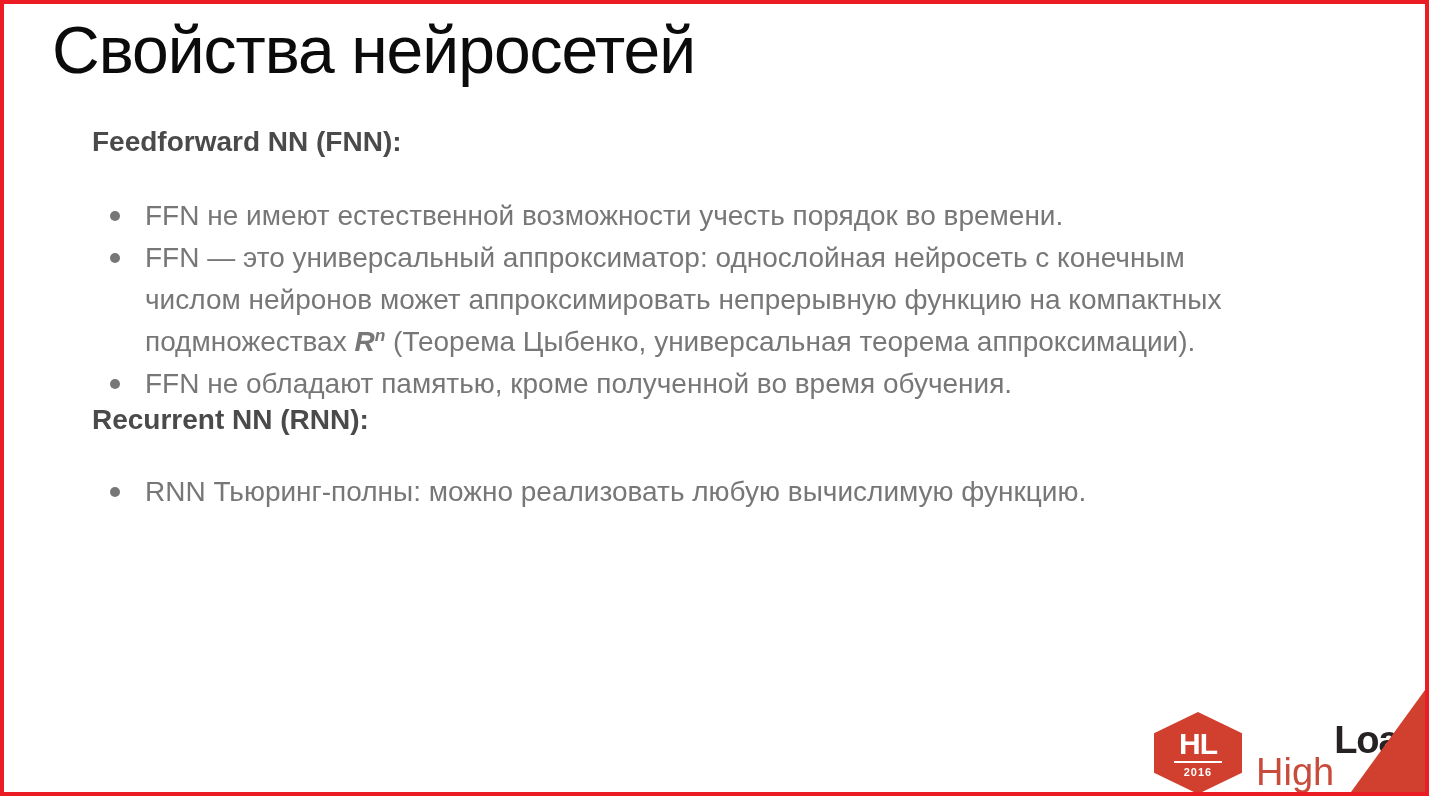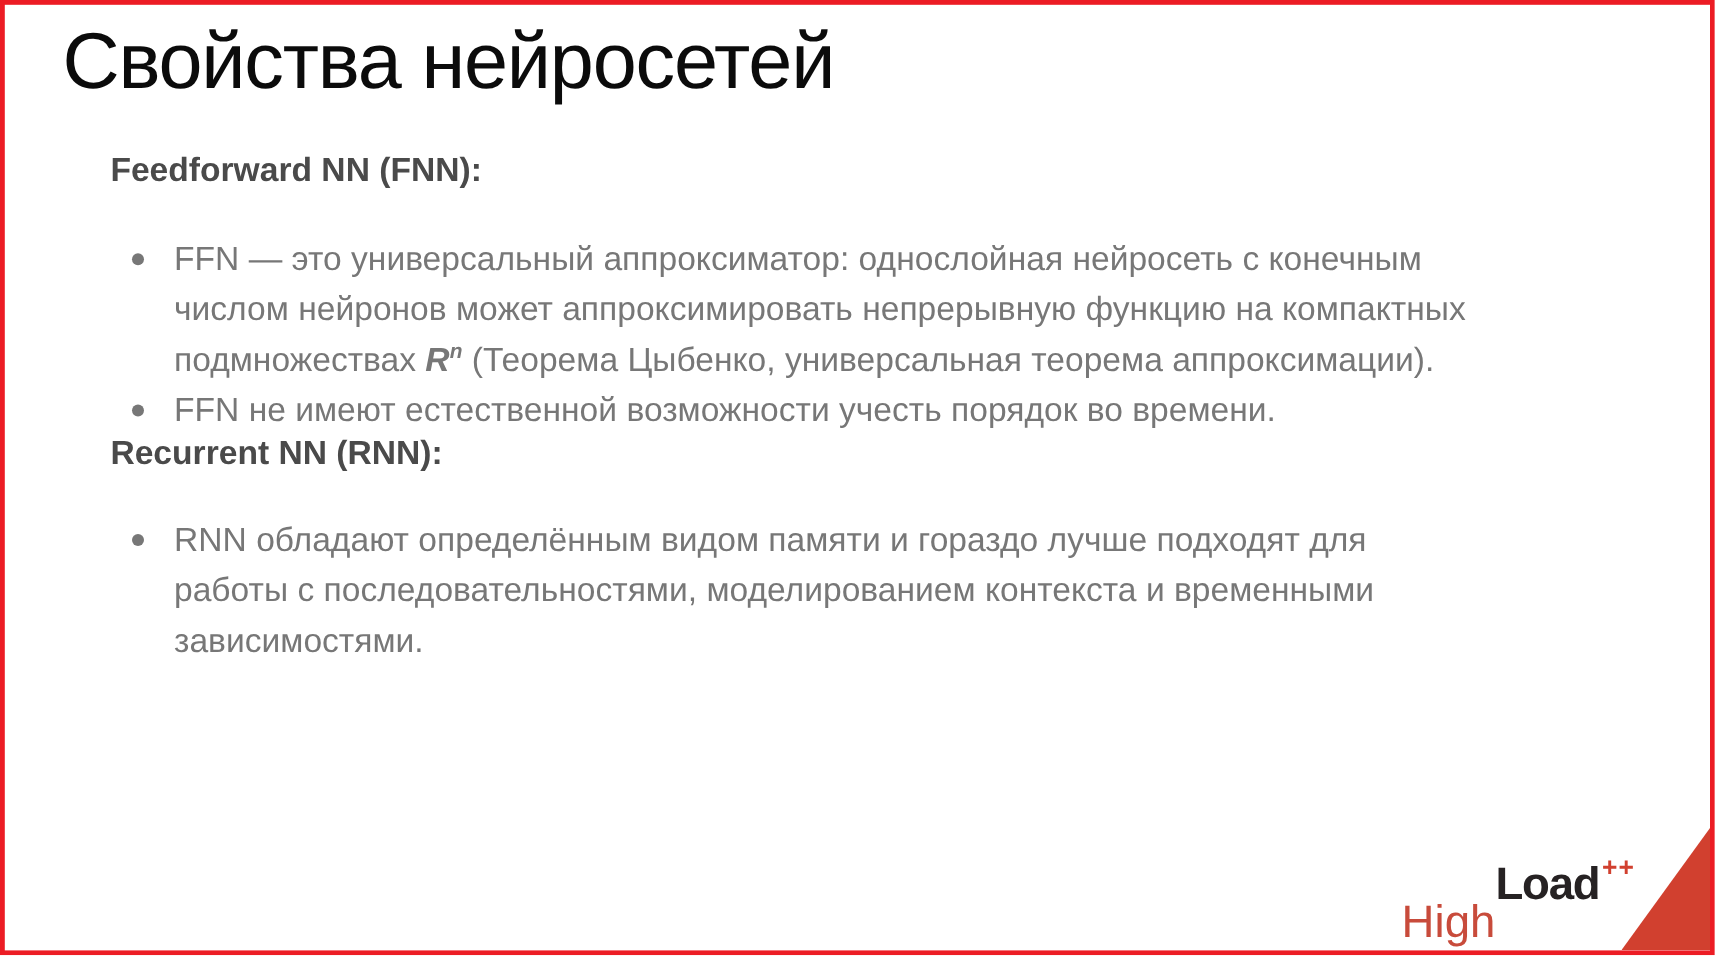--- a/index.html
+++ b/index.html
@@ -162,10 +162,10 @@
     <h2 class="section-heading">Feedforward NN (FNN):</h2>
 
     <ul class="bullets">
+      <li><span>FFN не имеют естественной возможности учесть порядок во времени.</span></li>
       <li><span>FFN — это универсальный аппроксиматор: однослойная нейросеть с конечным
 числом нейронов может аппроксимировать непрерывную функцию на компактных
 подмножествах </span><span class="rn"><span>R</span><sup>n</sup></span><span> (Теорема Цыбенко, универсальная теорема аппроксимации).</span></li>
-      <li><span>FFN не имеют естественной возможности учесть порядок во времени.</span></li>
     </ul>
 
     <h2 class="section-heading second">Recurrent NN (RNN):</h2>

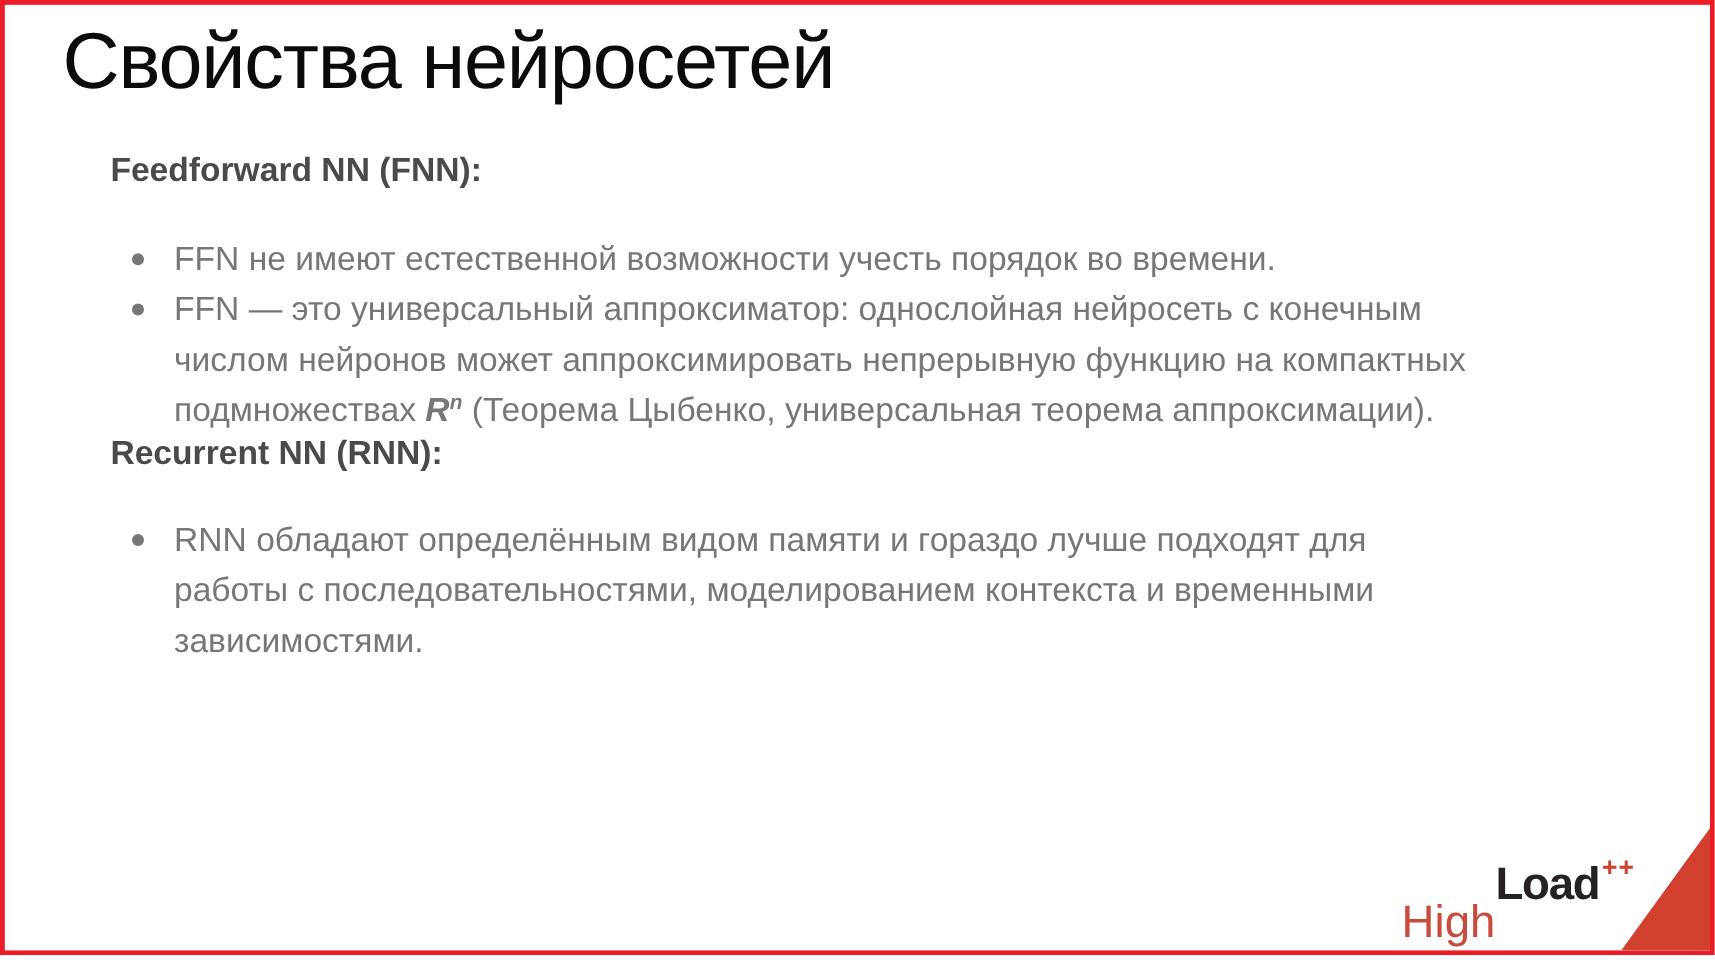--- a/index.html
+++ b/index.html
@@ -166,6 +166,7 @@
       <li><span>FFN — это универсальный аппроксиматор: однослойная нейросеть с конечным
 числом нейронов может аппроксимировать непрерывную функцию на компактных
 подмножествах </span><span class="rn"><span>R</span><sup>n</sup></span><span> (Теорема Цыбенко, универсальная теорема аппроксимации).</span></li>
+      <li><span>FFN не обладают памятью, кроме полученной во время обучения.</span></li>
     </ul>
 
     <h2 class="section-heading second">Recurrent NN (RNN):</h2>

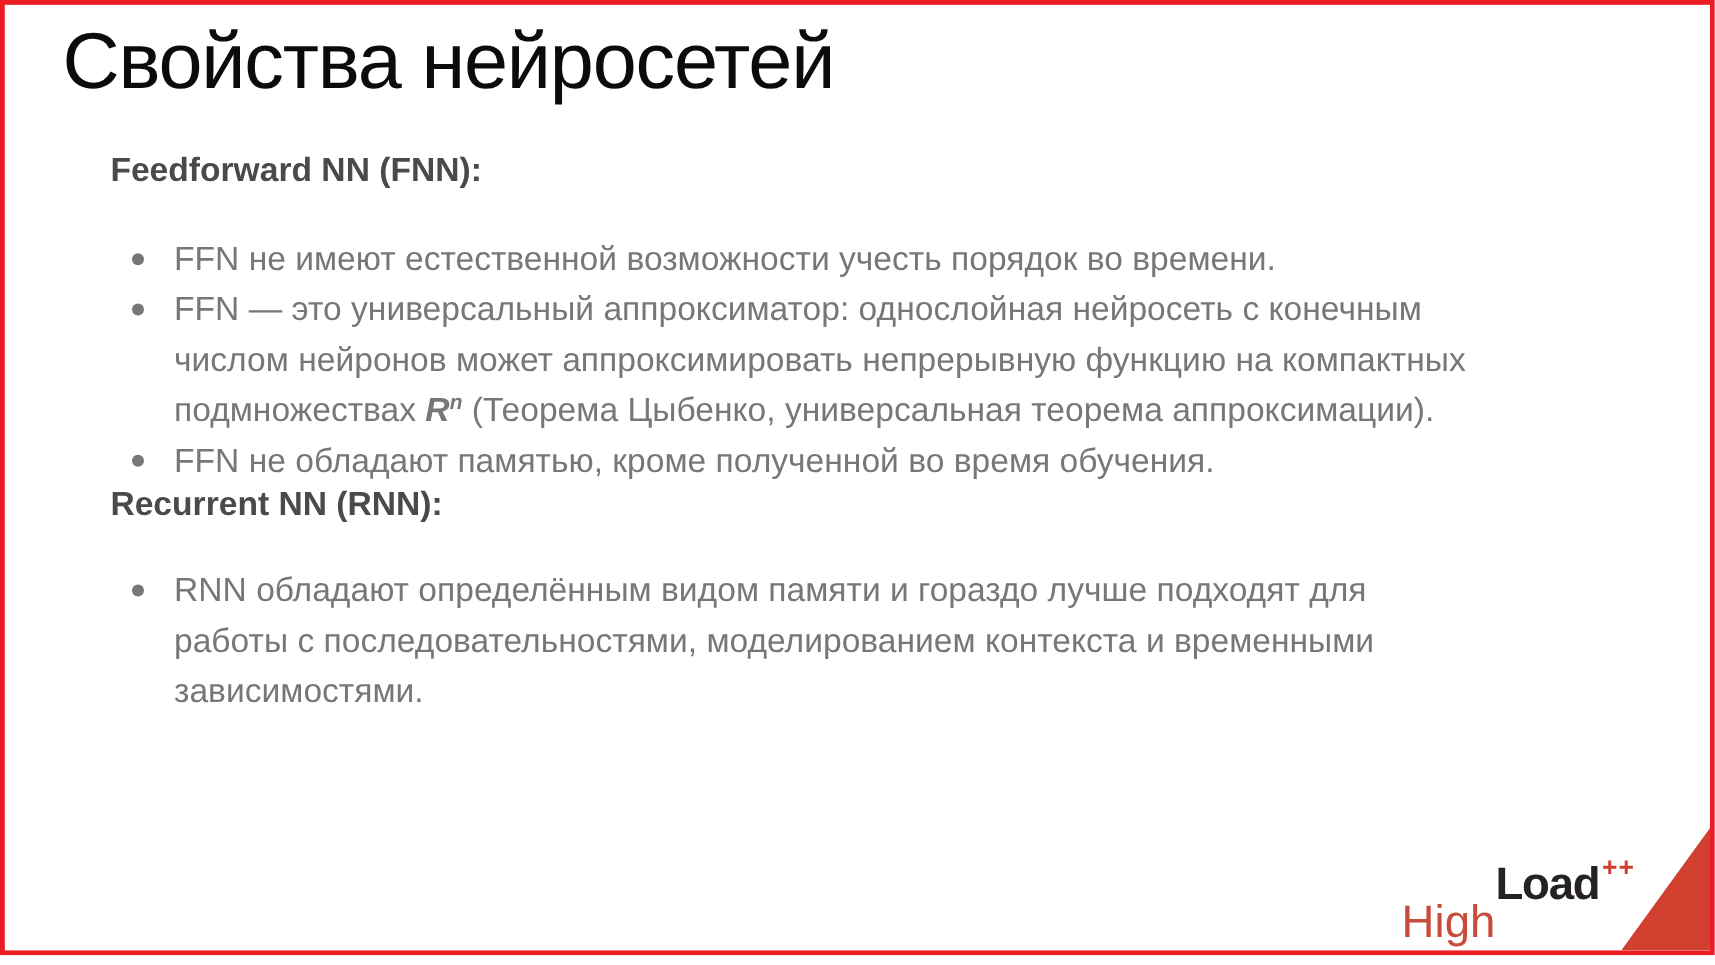--- a/index.html
+++ b/index.html
@@ -172,6 +172,7 @@
     <h2 class="section-heading second">Recurrent NN (RNN):</h2>
 
     <ul class="bullets second">
+      <li><span>RNN Тьюринг-полны: можно реализовать любую вычислимую функцию.</span></li>
       <li><span>RNN обладают определённым видом памяти и гораздо лучше подходят для
 работы с последовательностями, моделированием контекста и временными
 зависимостями.</span></li>

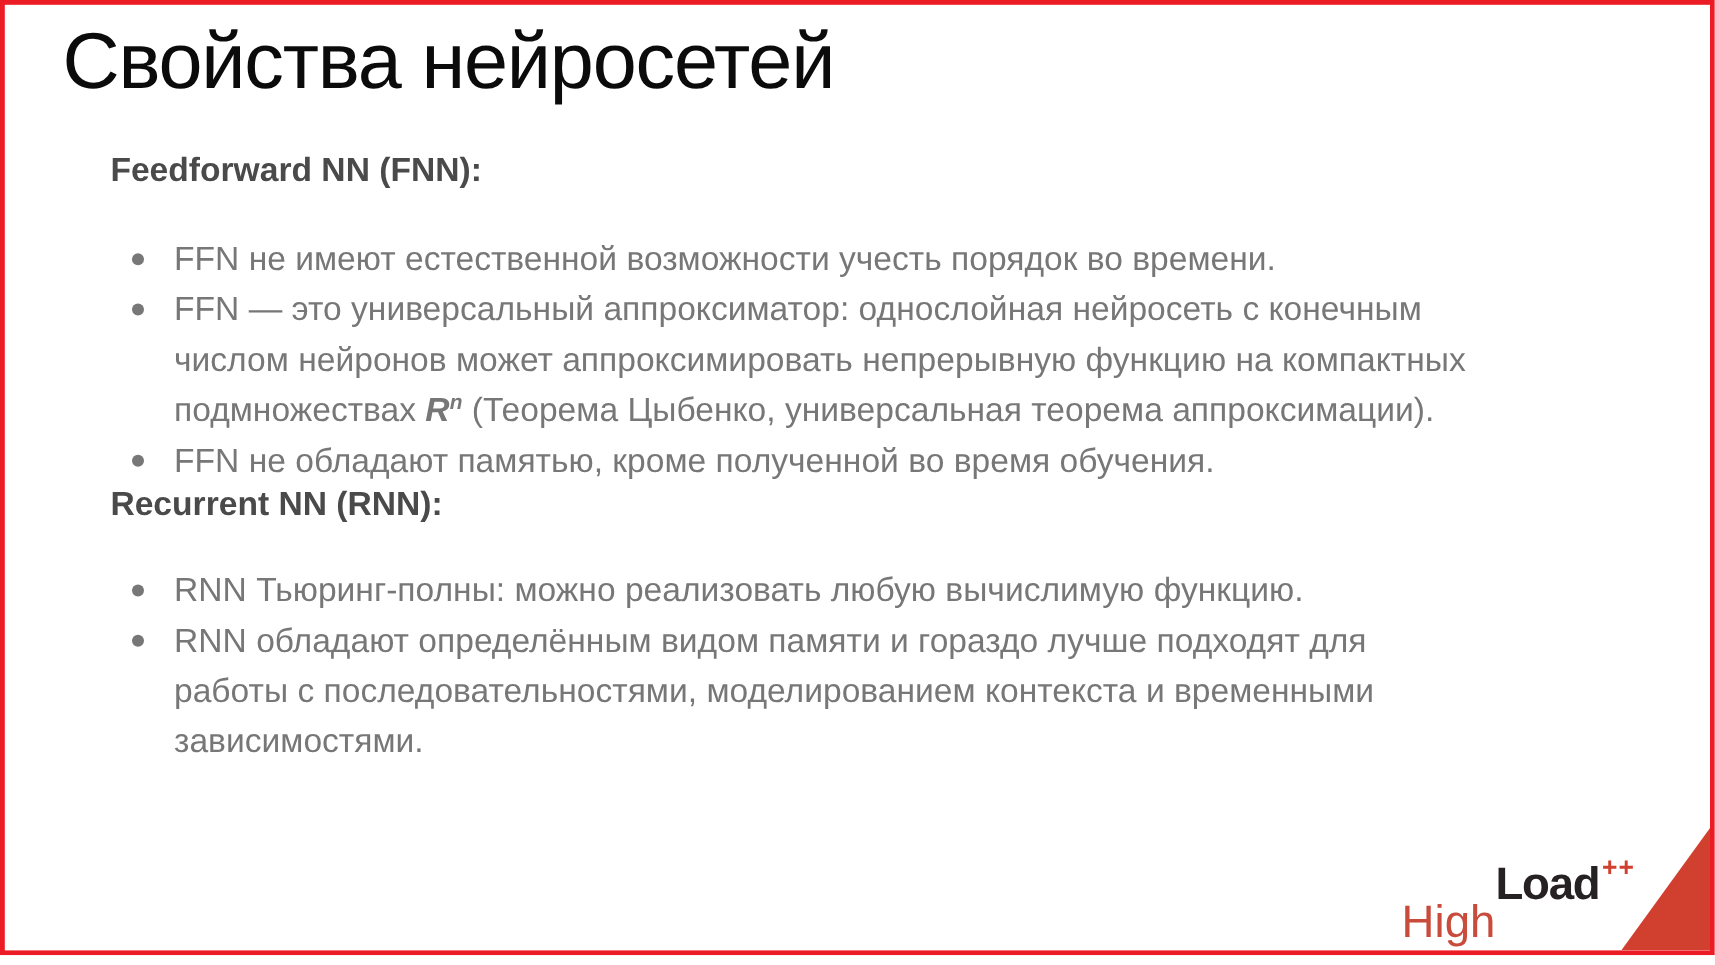--- a/index.html
+++ b/index.html
@@ -173,9 +173,6 @@
 
     <ul class="bullets second">
       <li><span>RNN Тьюринг-полны: можно реализовать любую вычислимую функцию.</span></li>
-      <li><span>RNN обладают определённым видом памяти и гораздо лучше подходят для
-работы с последовательностями, моделированием контекста и временными
-зависимостями.</span></li>
     </ul>
 
   </div>

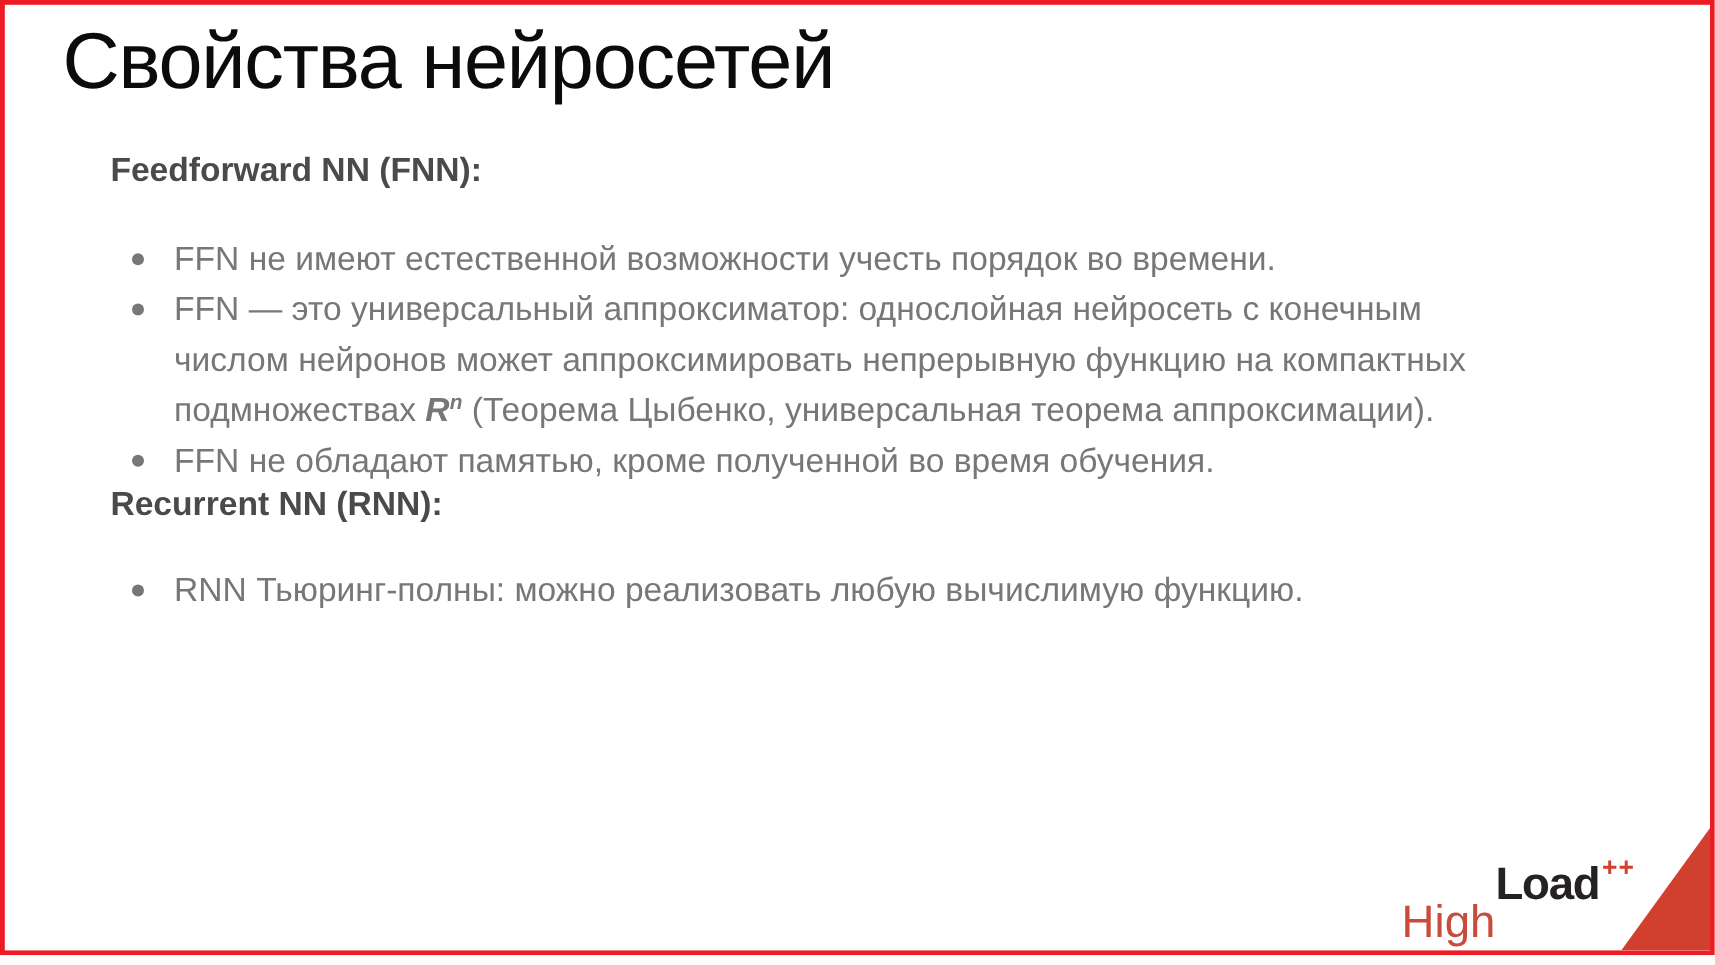--- a/index.html
+++ b/index.html
@@ -178,6 +178,10 @@
   </div>
 
   <div class="logo">
+    <div class="hexagon">
+      <span class="hl">HL</span>
+      <span class="year">2016</span>
+    </div>
     <div class="logo-text">
       <span class="high">High</span>
         <span class="load">Load</span>

